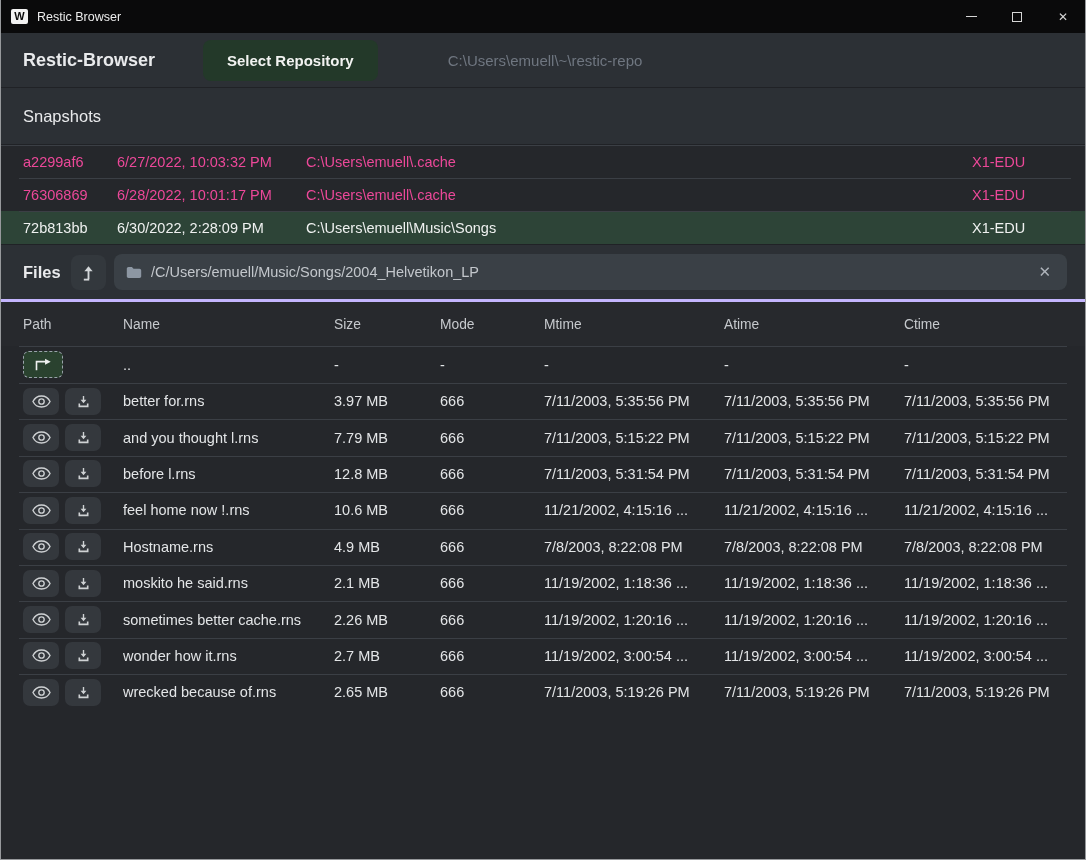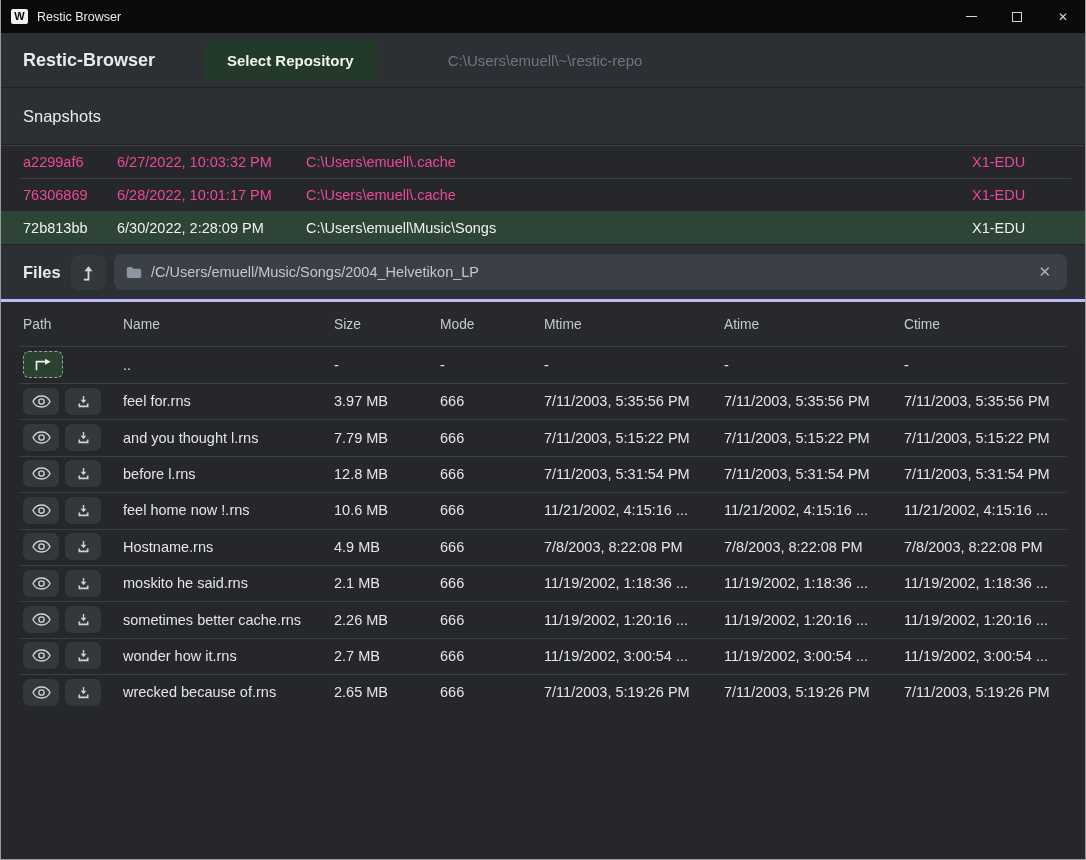--- a/index.html
+++ b/index.html
@@ -224,7 +224,7 @@
         </svg>
       </button>
     </div>
-    <div class="cell">feel for.rns</div>
+    <div class="cell">better for.rns</div>
     <div class="cell">3.97 MB</div>
     <div class="cell">666</div>
     <div class="cell">7/11/2003, 5:35:56 PM</div>

